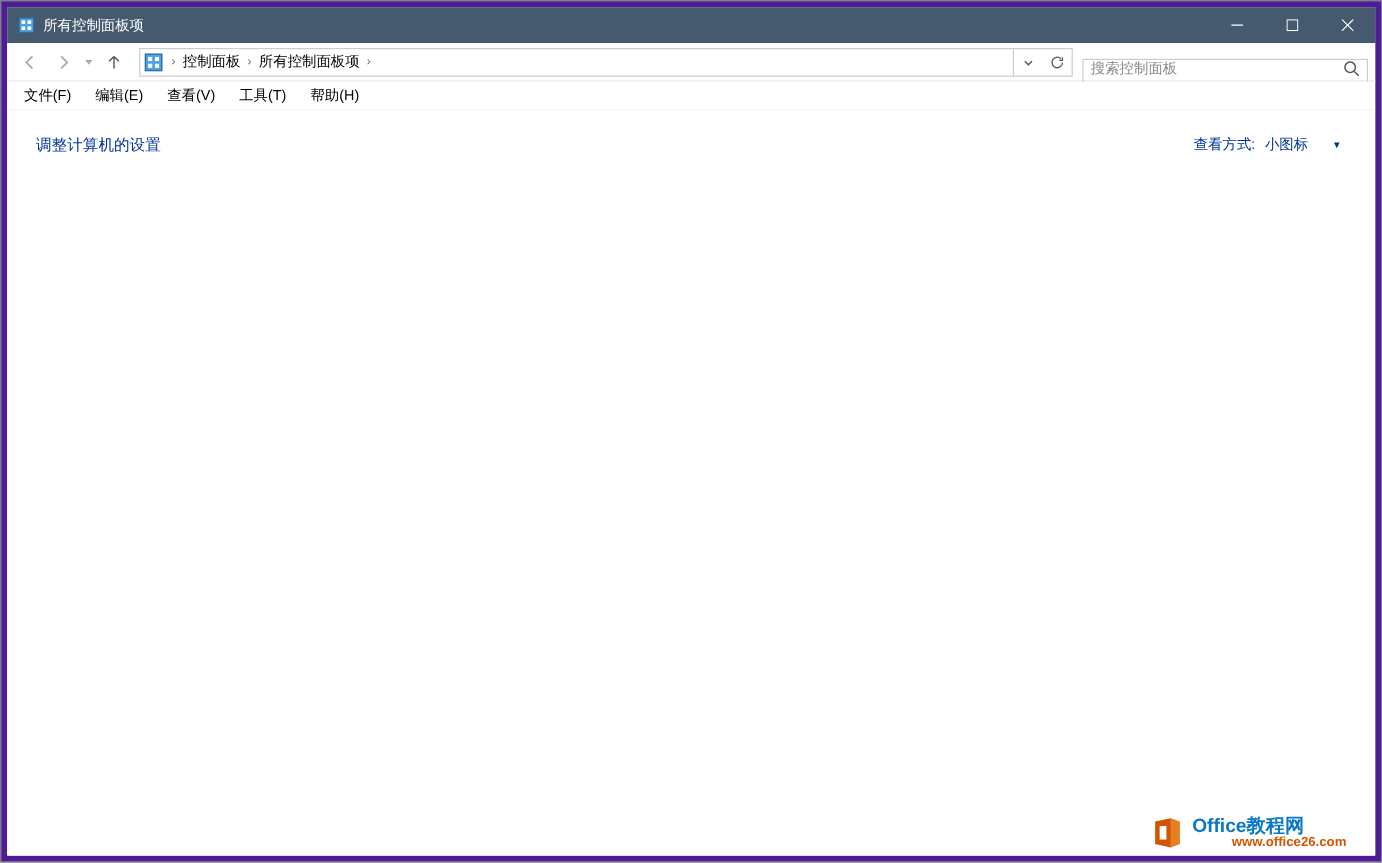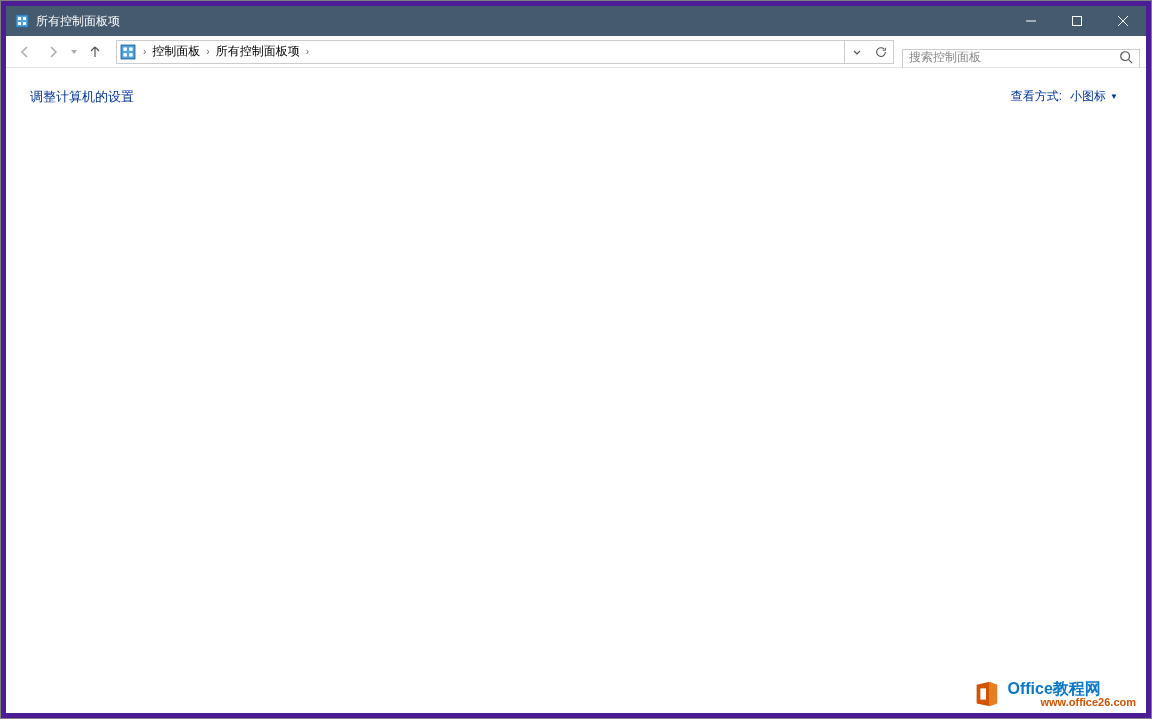--- a/index.html
+++ b/index.html
@@ -140,6 +140,13 @@
     </div>
   </div>
 
+  <div class="menubar">
+    <span class="menu-item">文件(F)</span>
+    <span class="menu-item">编辑(E)</span>
+    <span class="menu-item">查看(V)</span>
+    <span class="menu-item">工具(T)</span>
+    <span class="menu-item">帮助(H)</span>
+  </div>
 
   <div class="content">
     <div class="content-header">

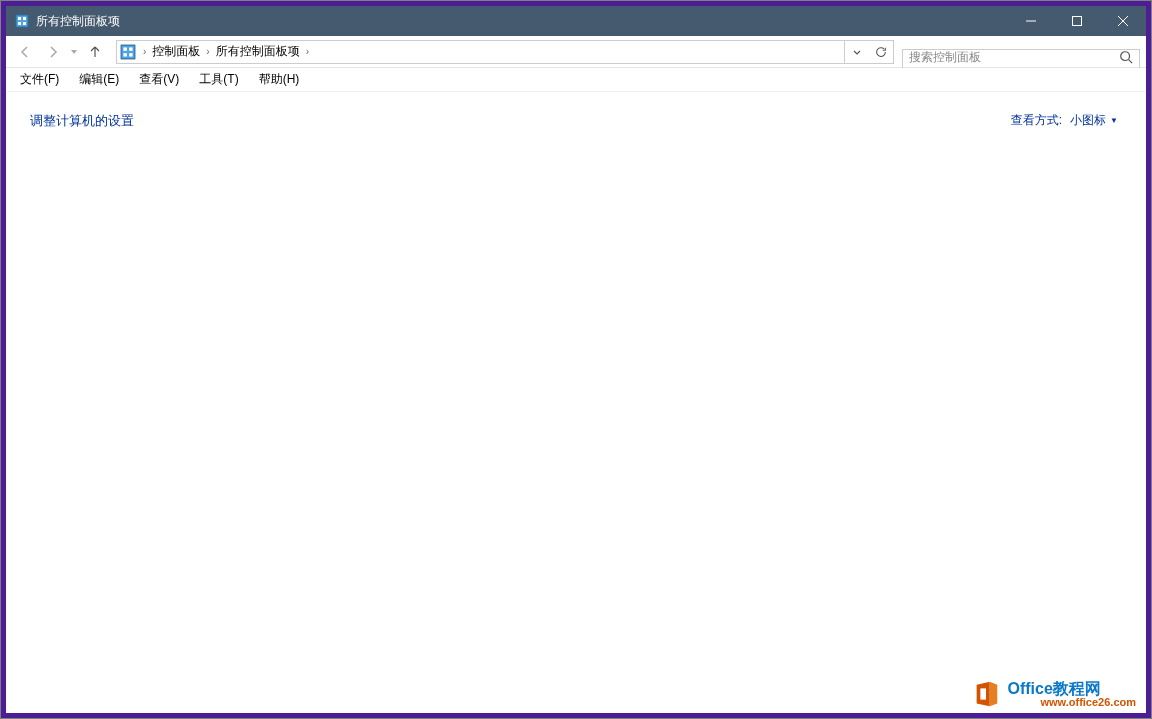--- a/index.html
+++ b/index.html
@@ -33,7 +33,7 @@
   .adjust-title { color: #003399; font-size: 13px; font-weight: normal; }
   .view-by { font-size: 12px; color: #003399; display: flex; align-items: center; gap: 8px; }
   .view-by-label { }
-  .view-by-value { display: flex; align-items: center; gap: 4px; cursor: pointer; }
+  .view-by-value { display: flex; align-items: center; gap: 20px; cursor: pointer; }
   .view-by-value .caret { font-size: 8px; }
   .watermark { position: absolute; bottom: 4px; right: 10px; display:flex; align-items:center; gap:6px;}
   .wm-icon { width:30px; height:30px; }

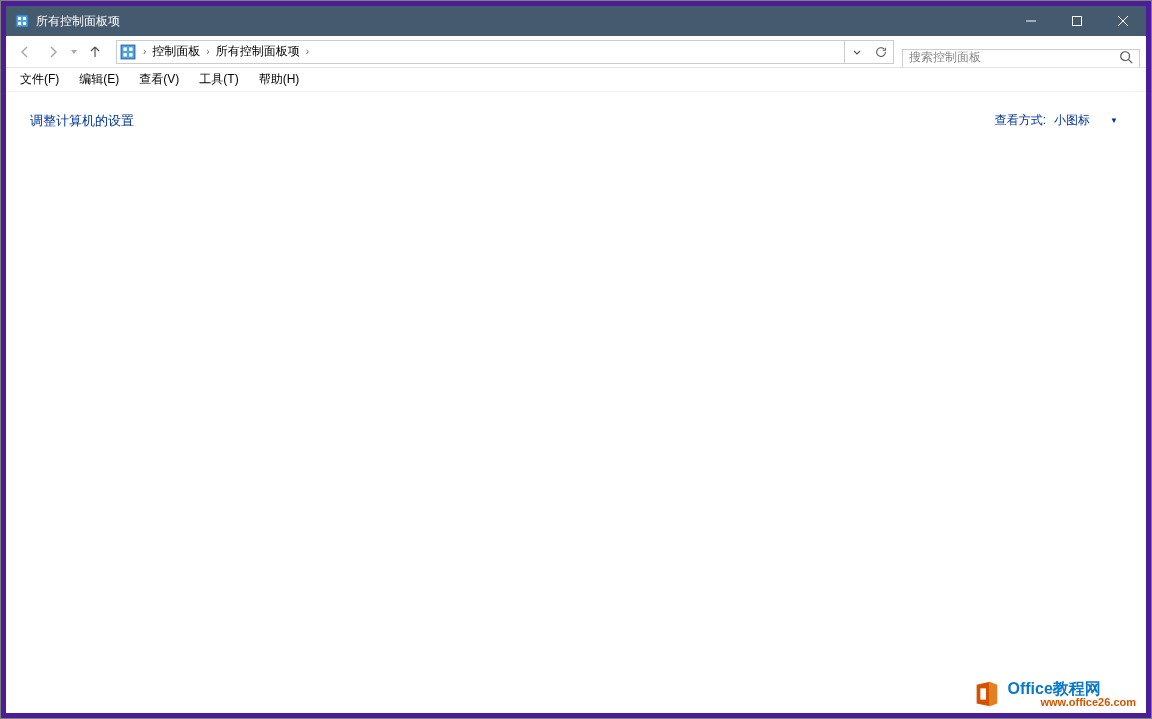--- a/index.html
+++ b/index.html
@@ -35,7 +35,7 @@
   .view-by-label { }
   .view-by-value { display: flex; align-items: center; gap: 20px; cursor: pointer; }
   .view-by-value .caret { font-size: 8px; }
-  .watermark { position: absolute; bottom: 4px; right: 10px; display:flex; align-items:center; gap:6px;}
+  .watermark { position: absolute; bottom: 4px; right: 24px; display:flex; align-items:center; gap:6px;}
   .wm-icon { width:30px; height:30px; }
   .wm-text { display:flex; flex-direction:column; line-height:1;}
   .wm-line1 { font-size: 16px; font-weight: bold; color: #0a78c8; font-family: Arial, sans-serif;}

